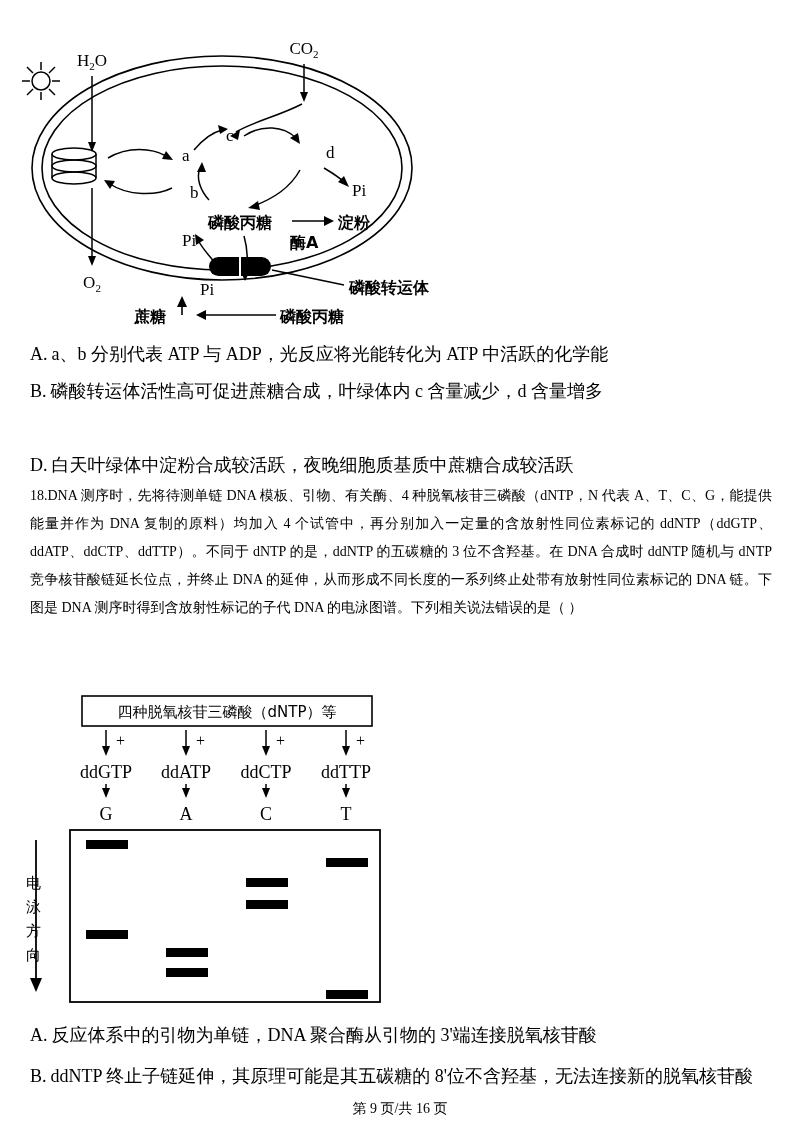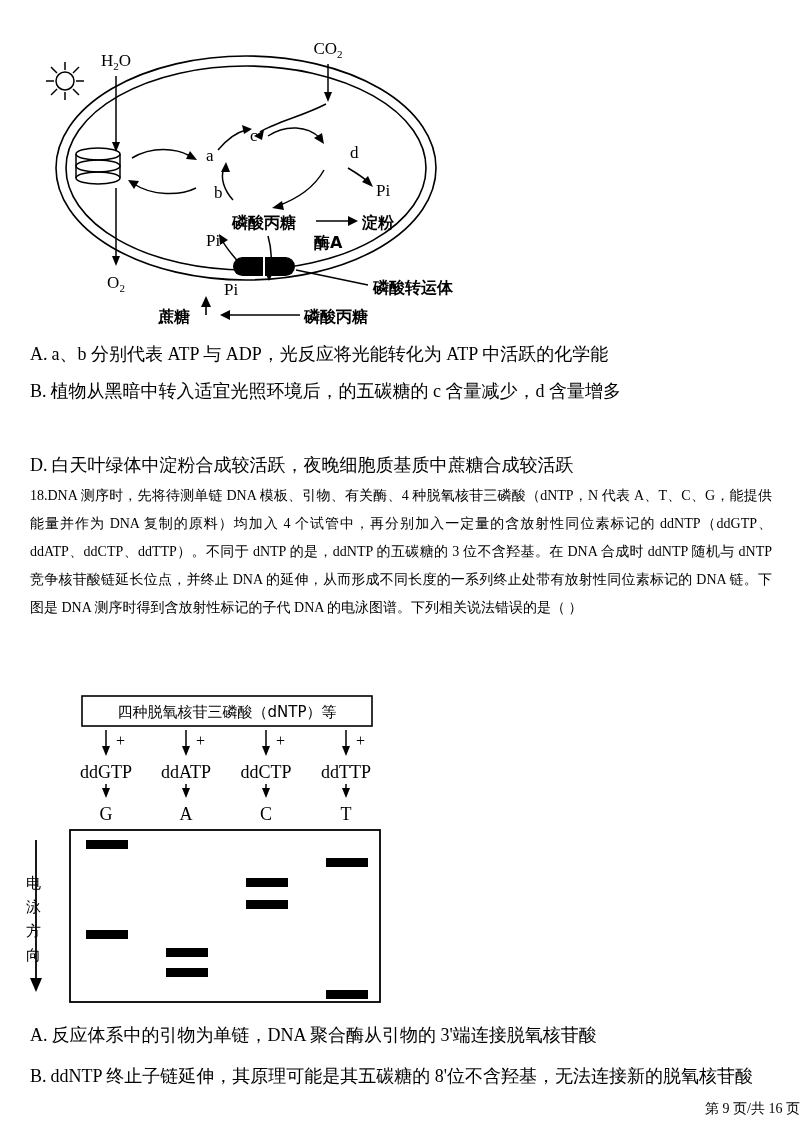--- a/index.html
+++ b/index.html
@@ -24,7 +24,7 @@
   
   .fig1 {
     position: absolute;
-    left: 28px;
+    left: 4px;
     top: 18px;
     width: 470px;
     height: 310px;

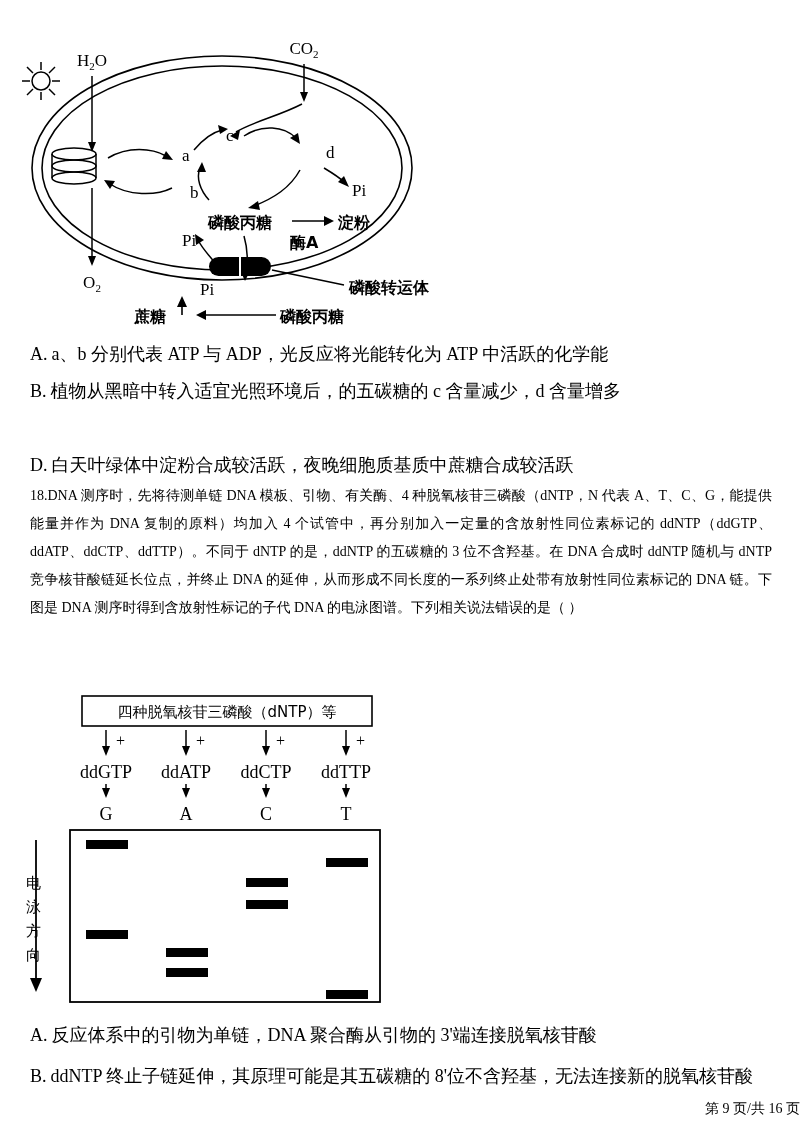--- a/index.html
+++ b/index.html
@@ -215,7 +215,7 @@
     <span class="lbl">A.</span><span>a、b 分别代表 ATP 与 ADP，光反应将光能转化为 ATP 中活跃的化学能</span>
   </div>
   <div class="opt" style="top:378px">
-    <span class="lbl">B.</span><span>植物从黑暗中转入适宜光照环境后，的五碳糖的 c 含量减少，d 含量增多</span>
+    <span class="lbl">B.</span><span>磷酸转运体活性高可促进蔗糖合成，叶绿体内 c 含量减少，d 含量增多</span>
   </div>
   <div class="opt" style="top:452px">
     <span class="lbl">D.</span><span>白天叶绿体中淀粉合成较活跃，夜晚细胞质基质中蔗糖合成较活跃</span>

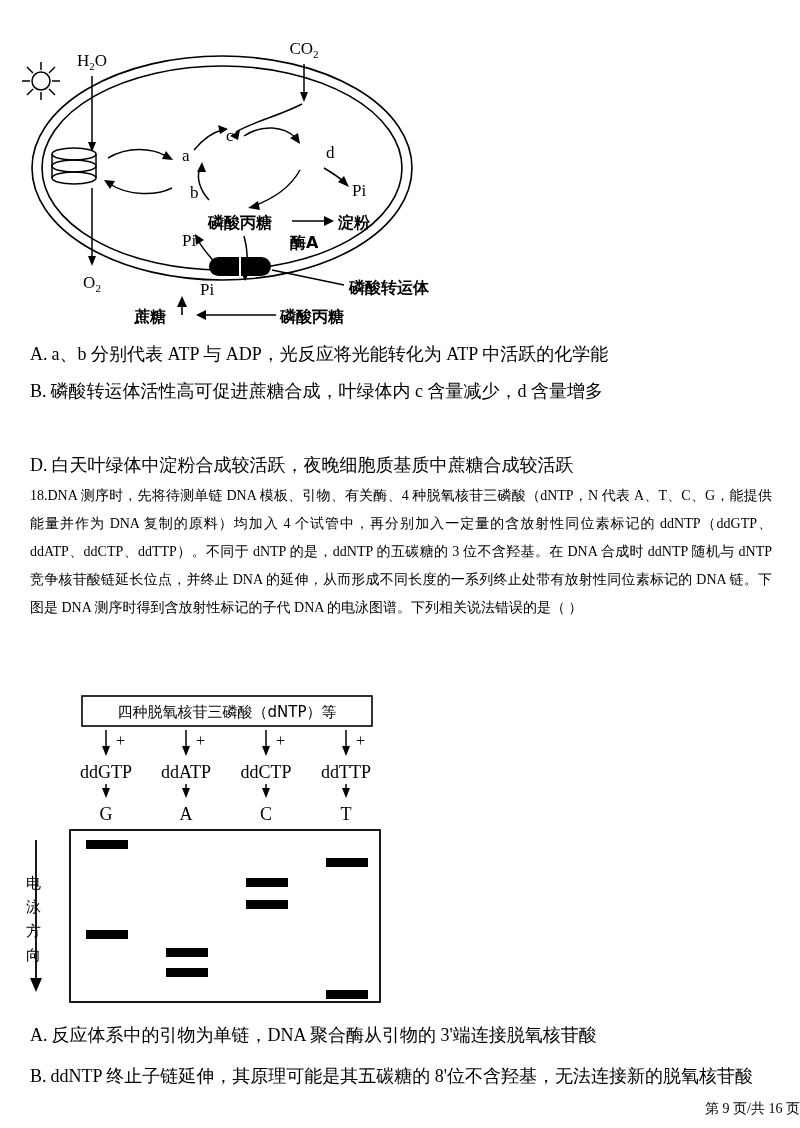--- a/index.html
+++ b/index.html
@@ -70,7 +70,7 @@
     left: 0;
     top: 1100px;
     width: 800px;
-    text-align: right;
+    text-align: center;
     font-size: 14px;
     font-family: "Liberation Serif", serif;
   }

